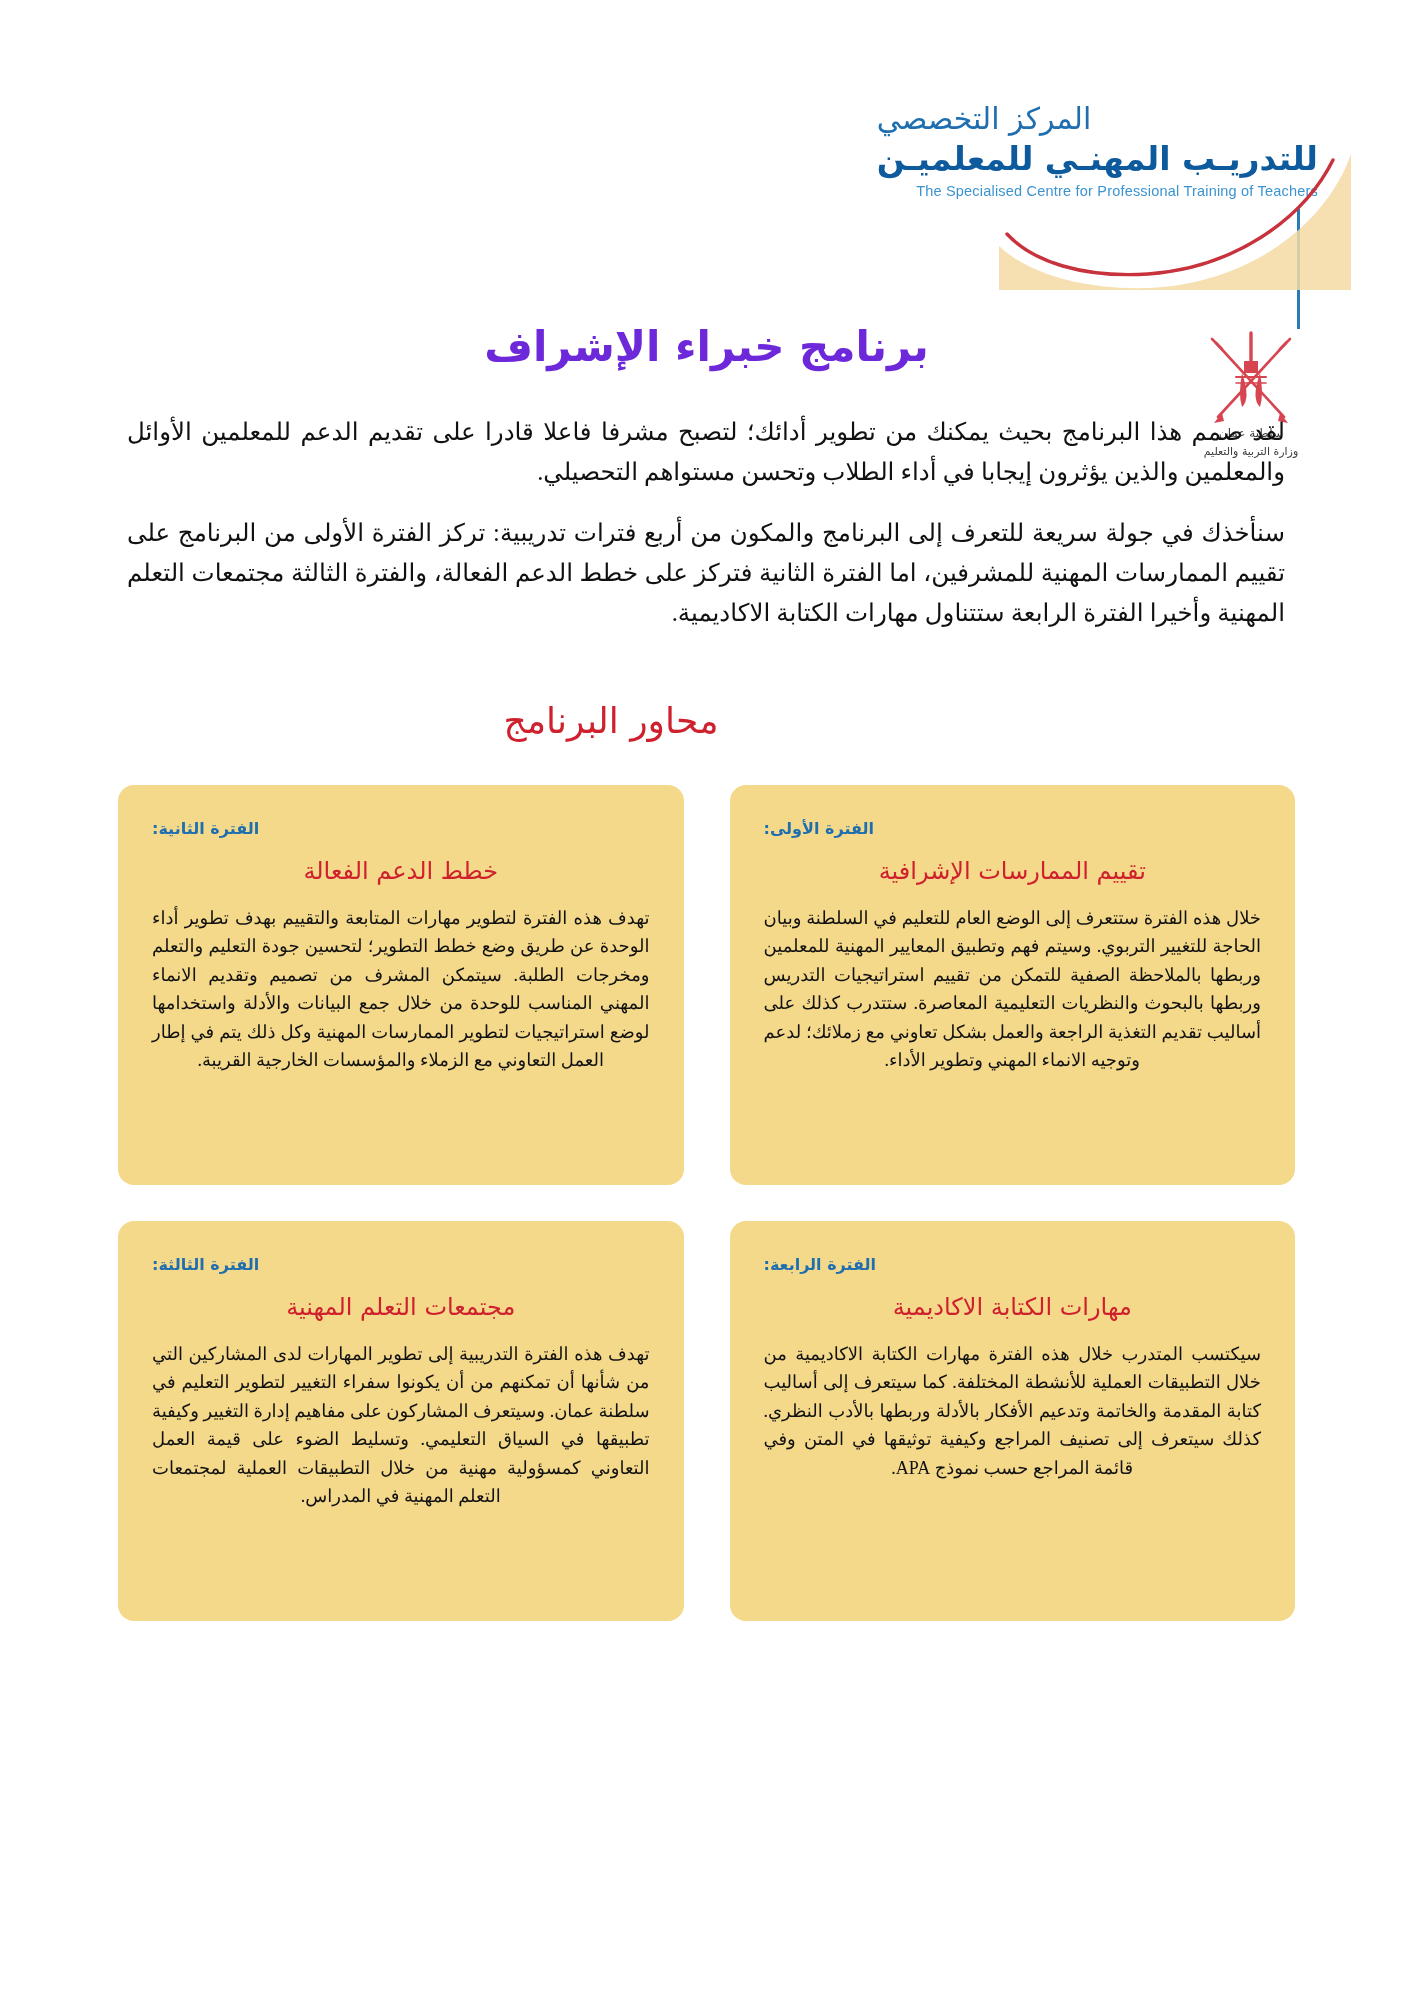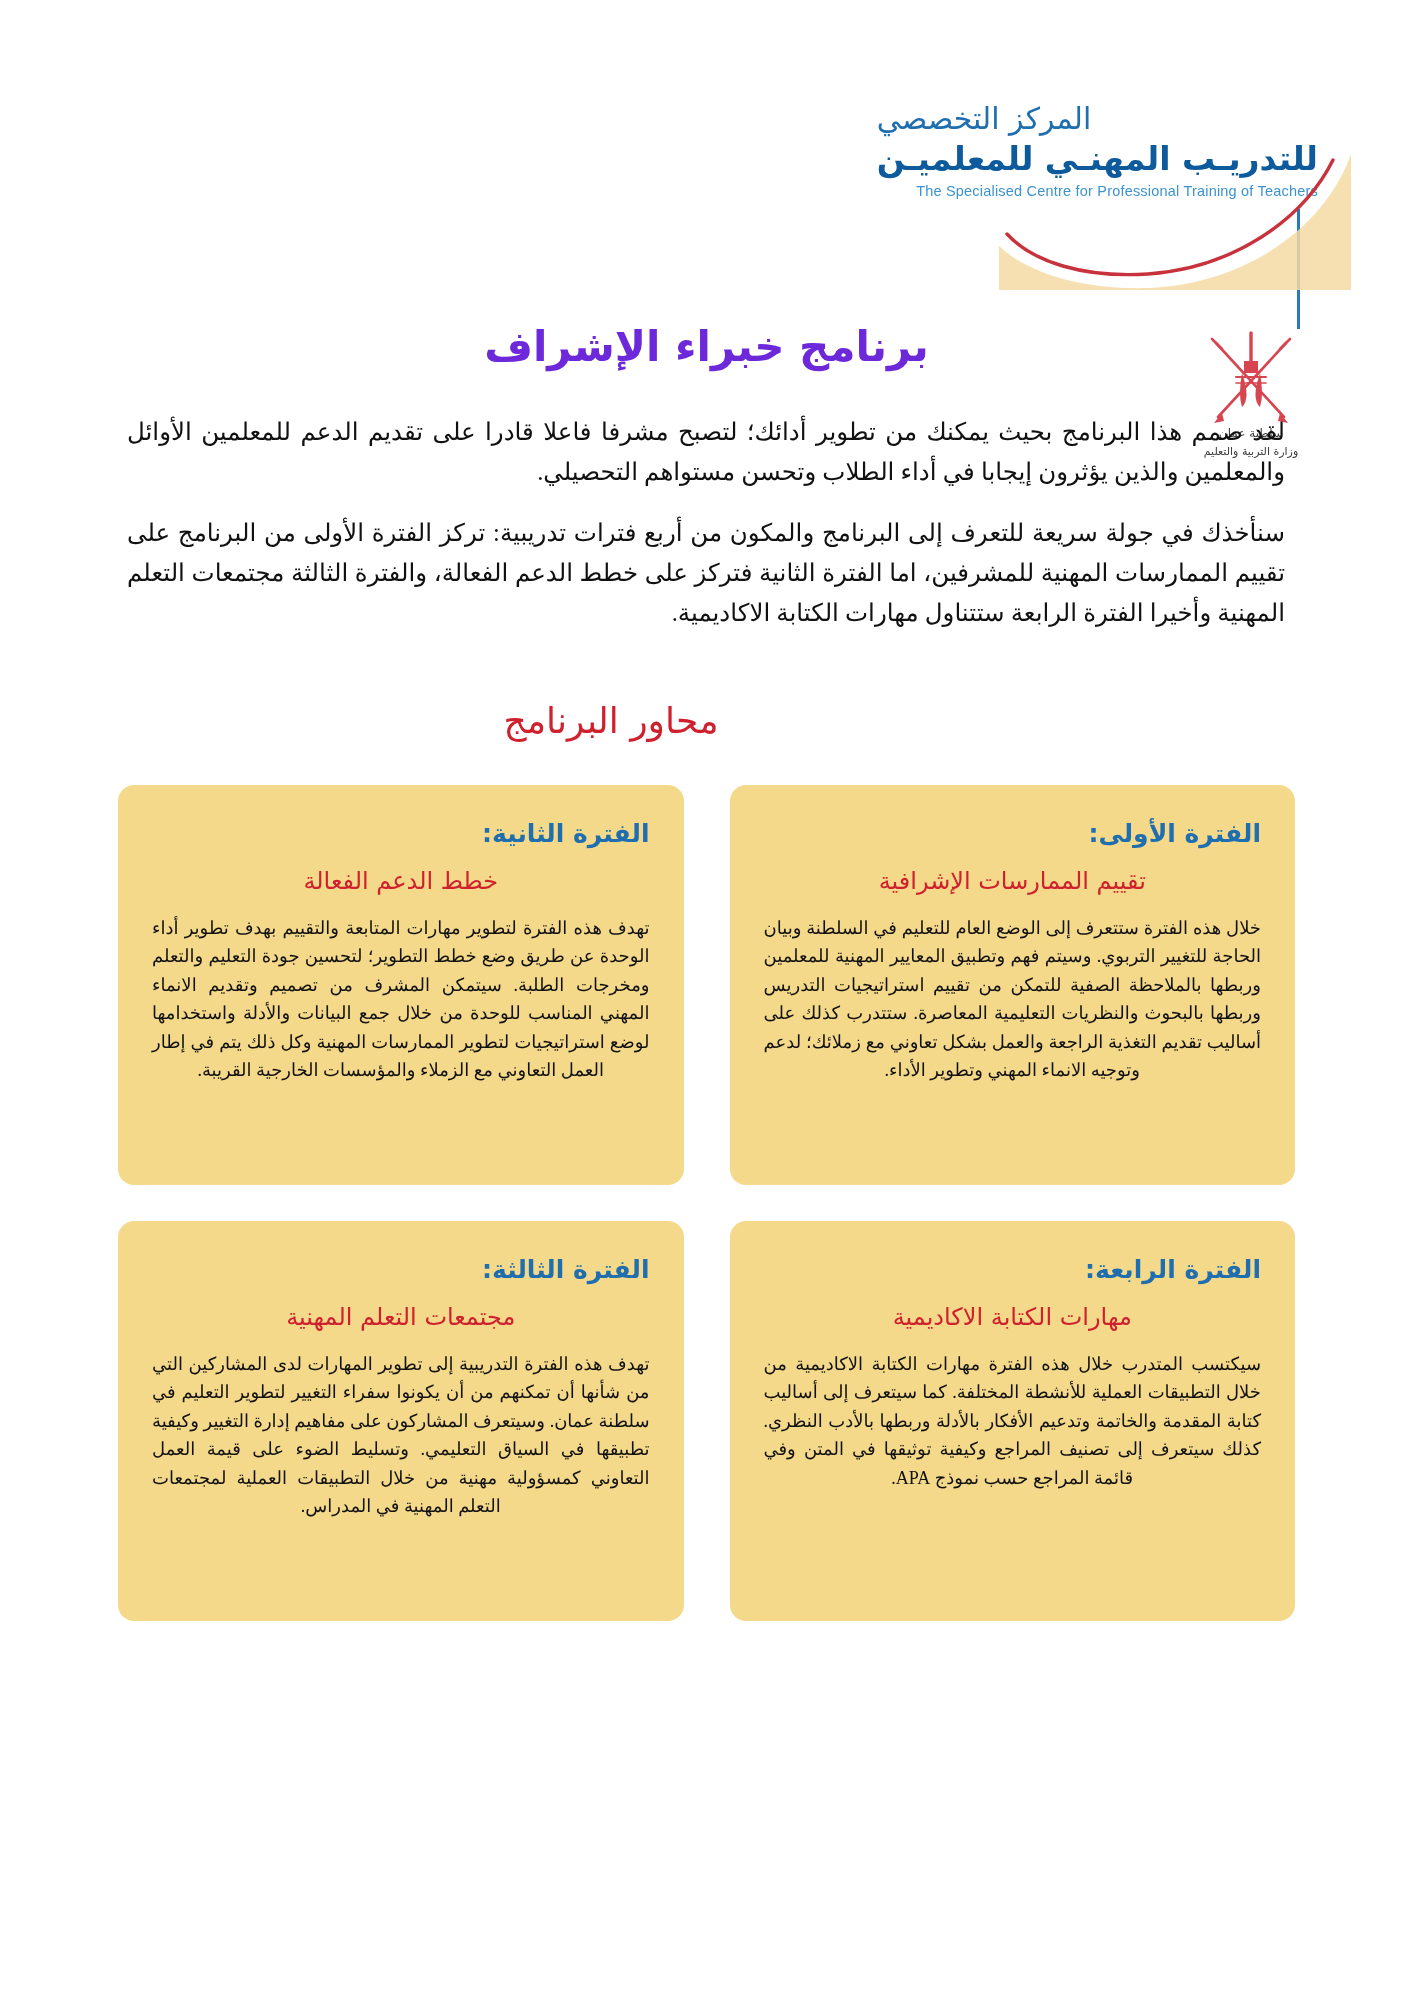--- a/index.html
+++ b/index.html
@@ -160,10 +160,10 @@
   }
   .card-eyebrow {
     font-family: "DejaVu Sans", sans-serif;
-    font-size: 25px;
+    font-size: 16px;
     font-weight: bold;
     color: #1f6fb0;
-    text-align: right;
+    text-align: left;
     margin-bottom: 18px;
     letter-spacing: 0px;
   }

